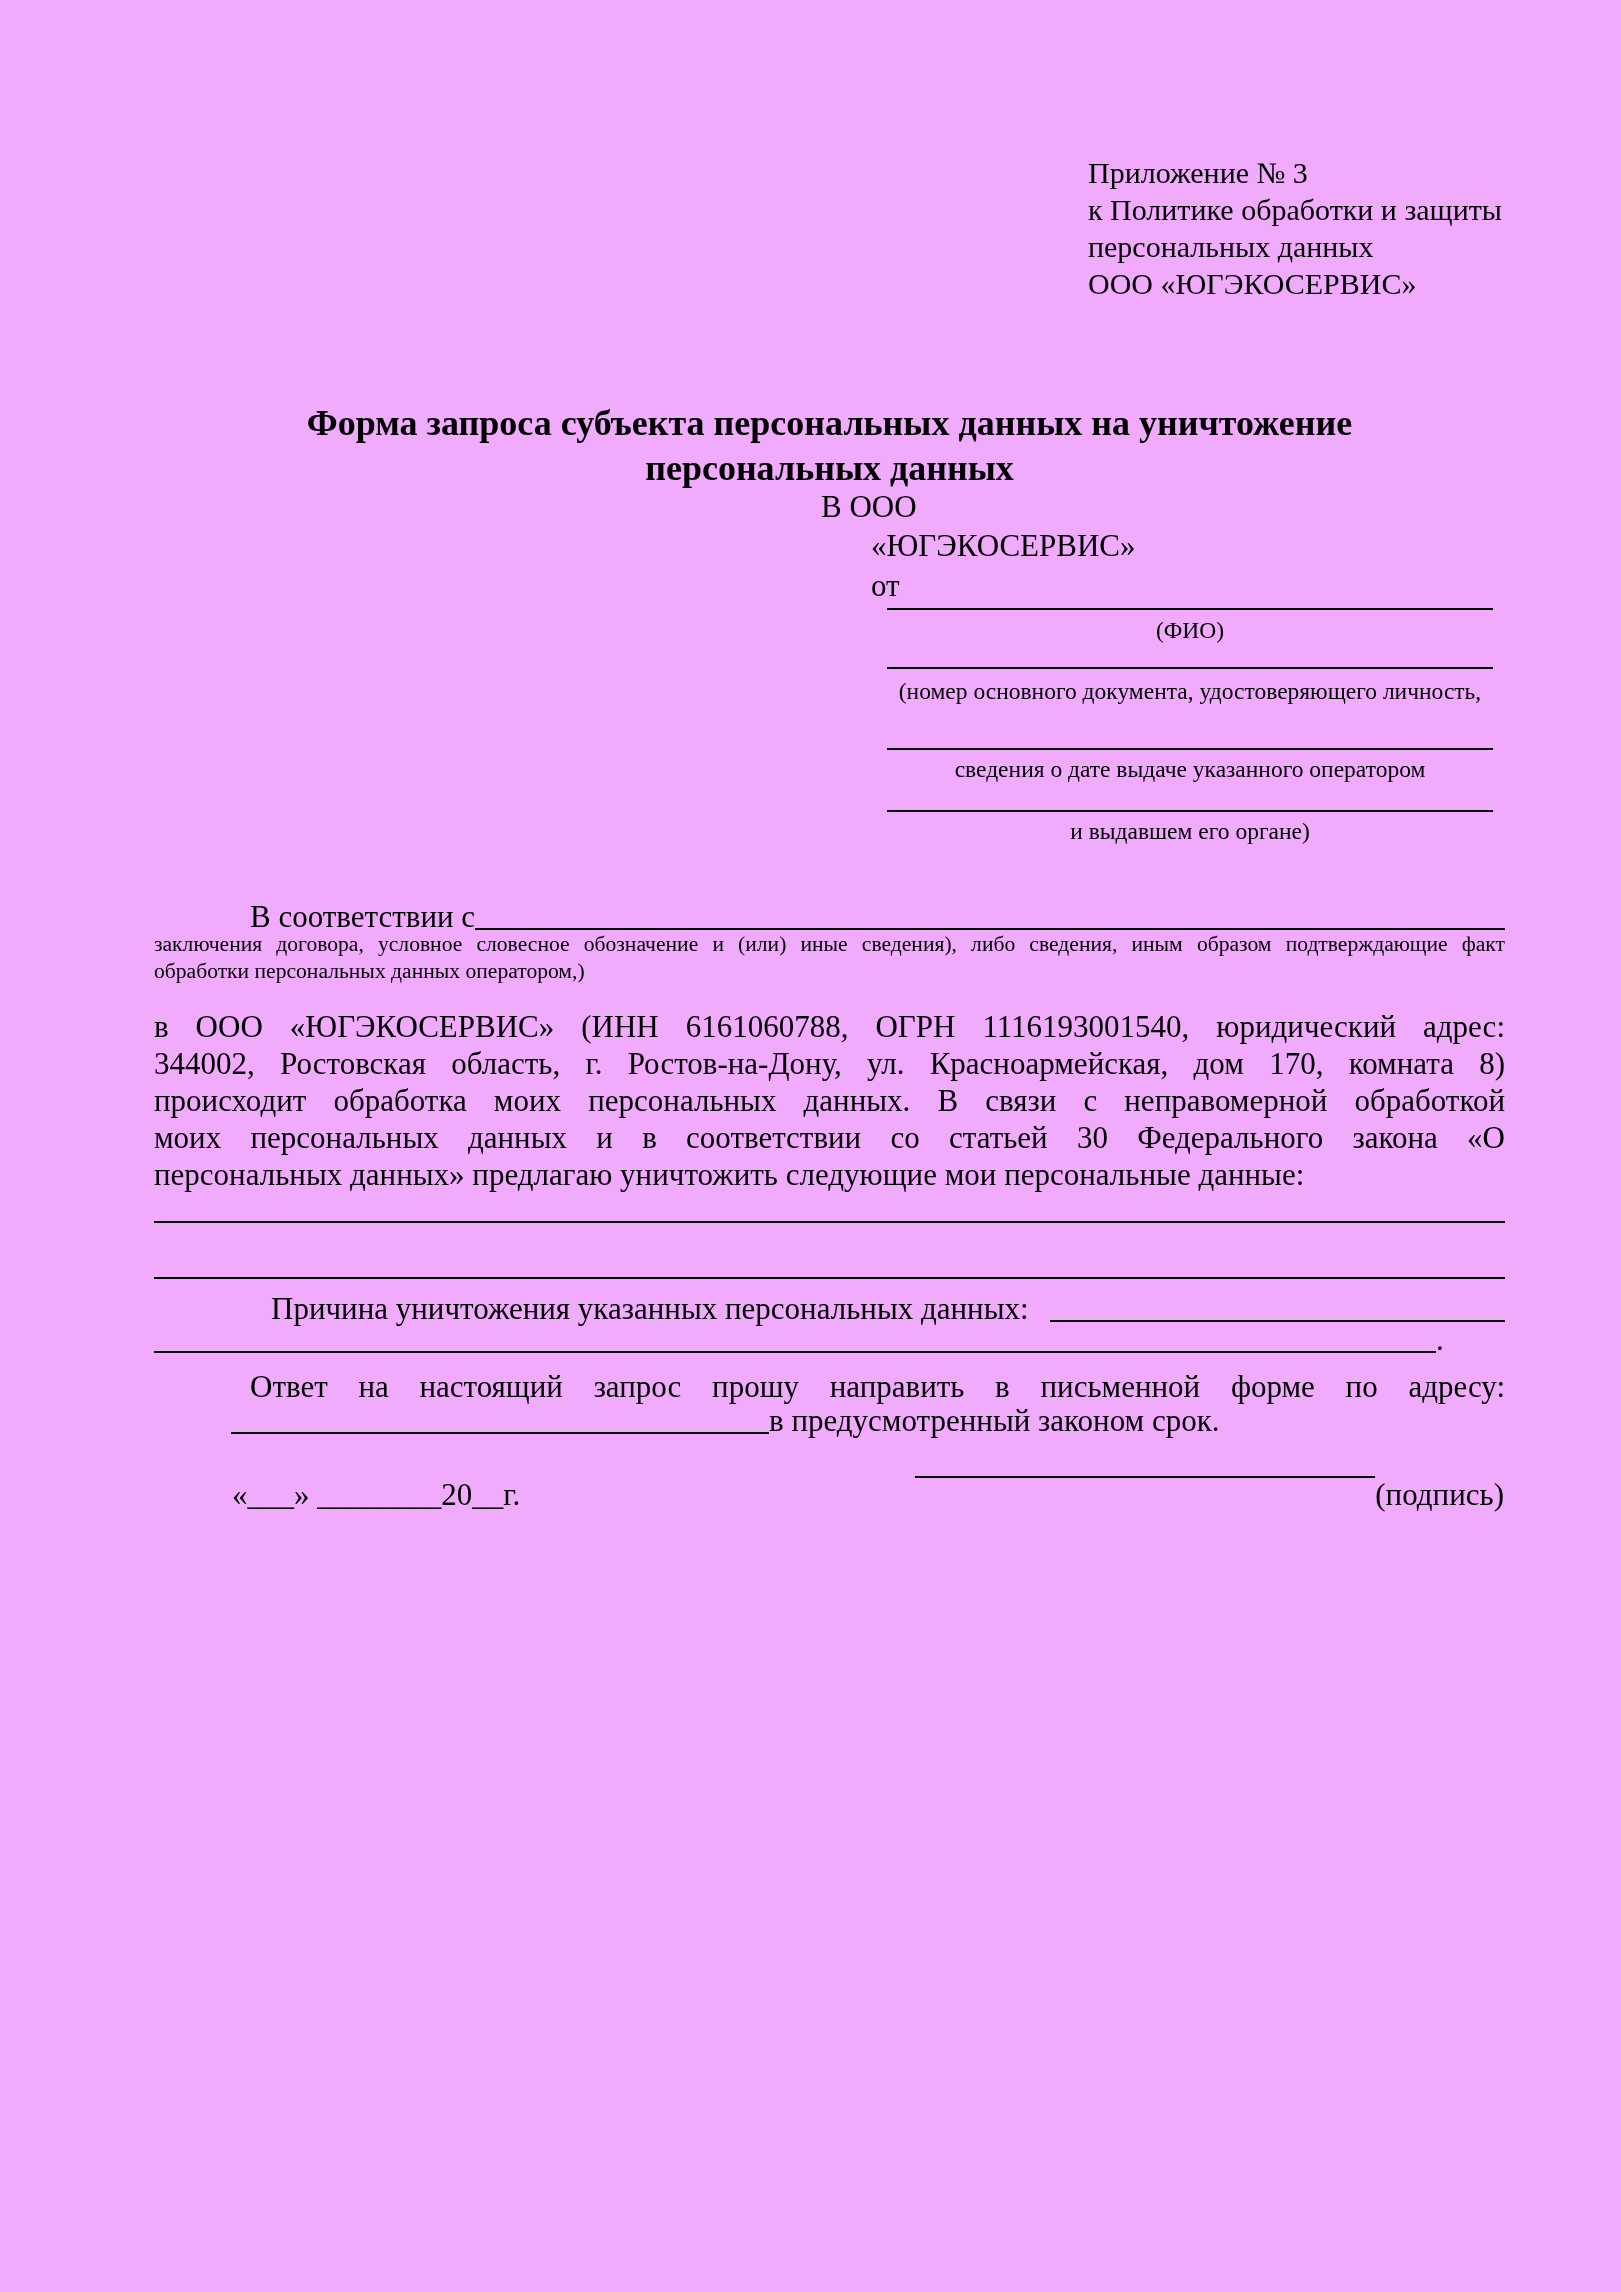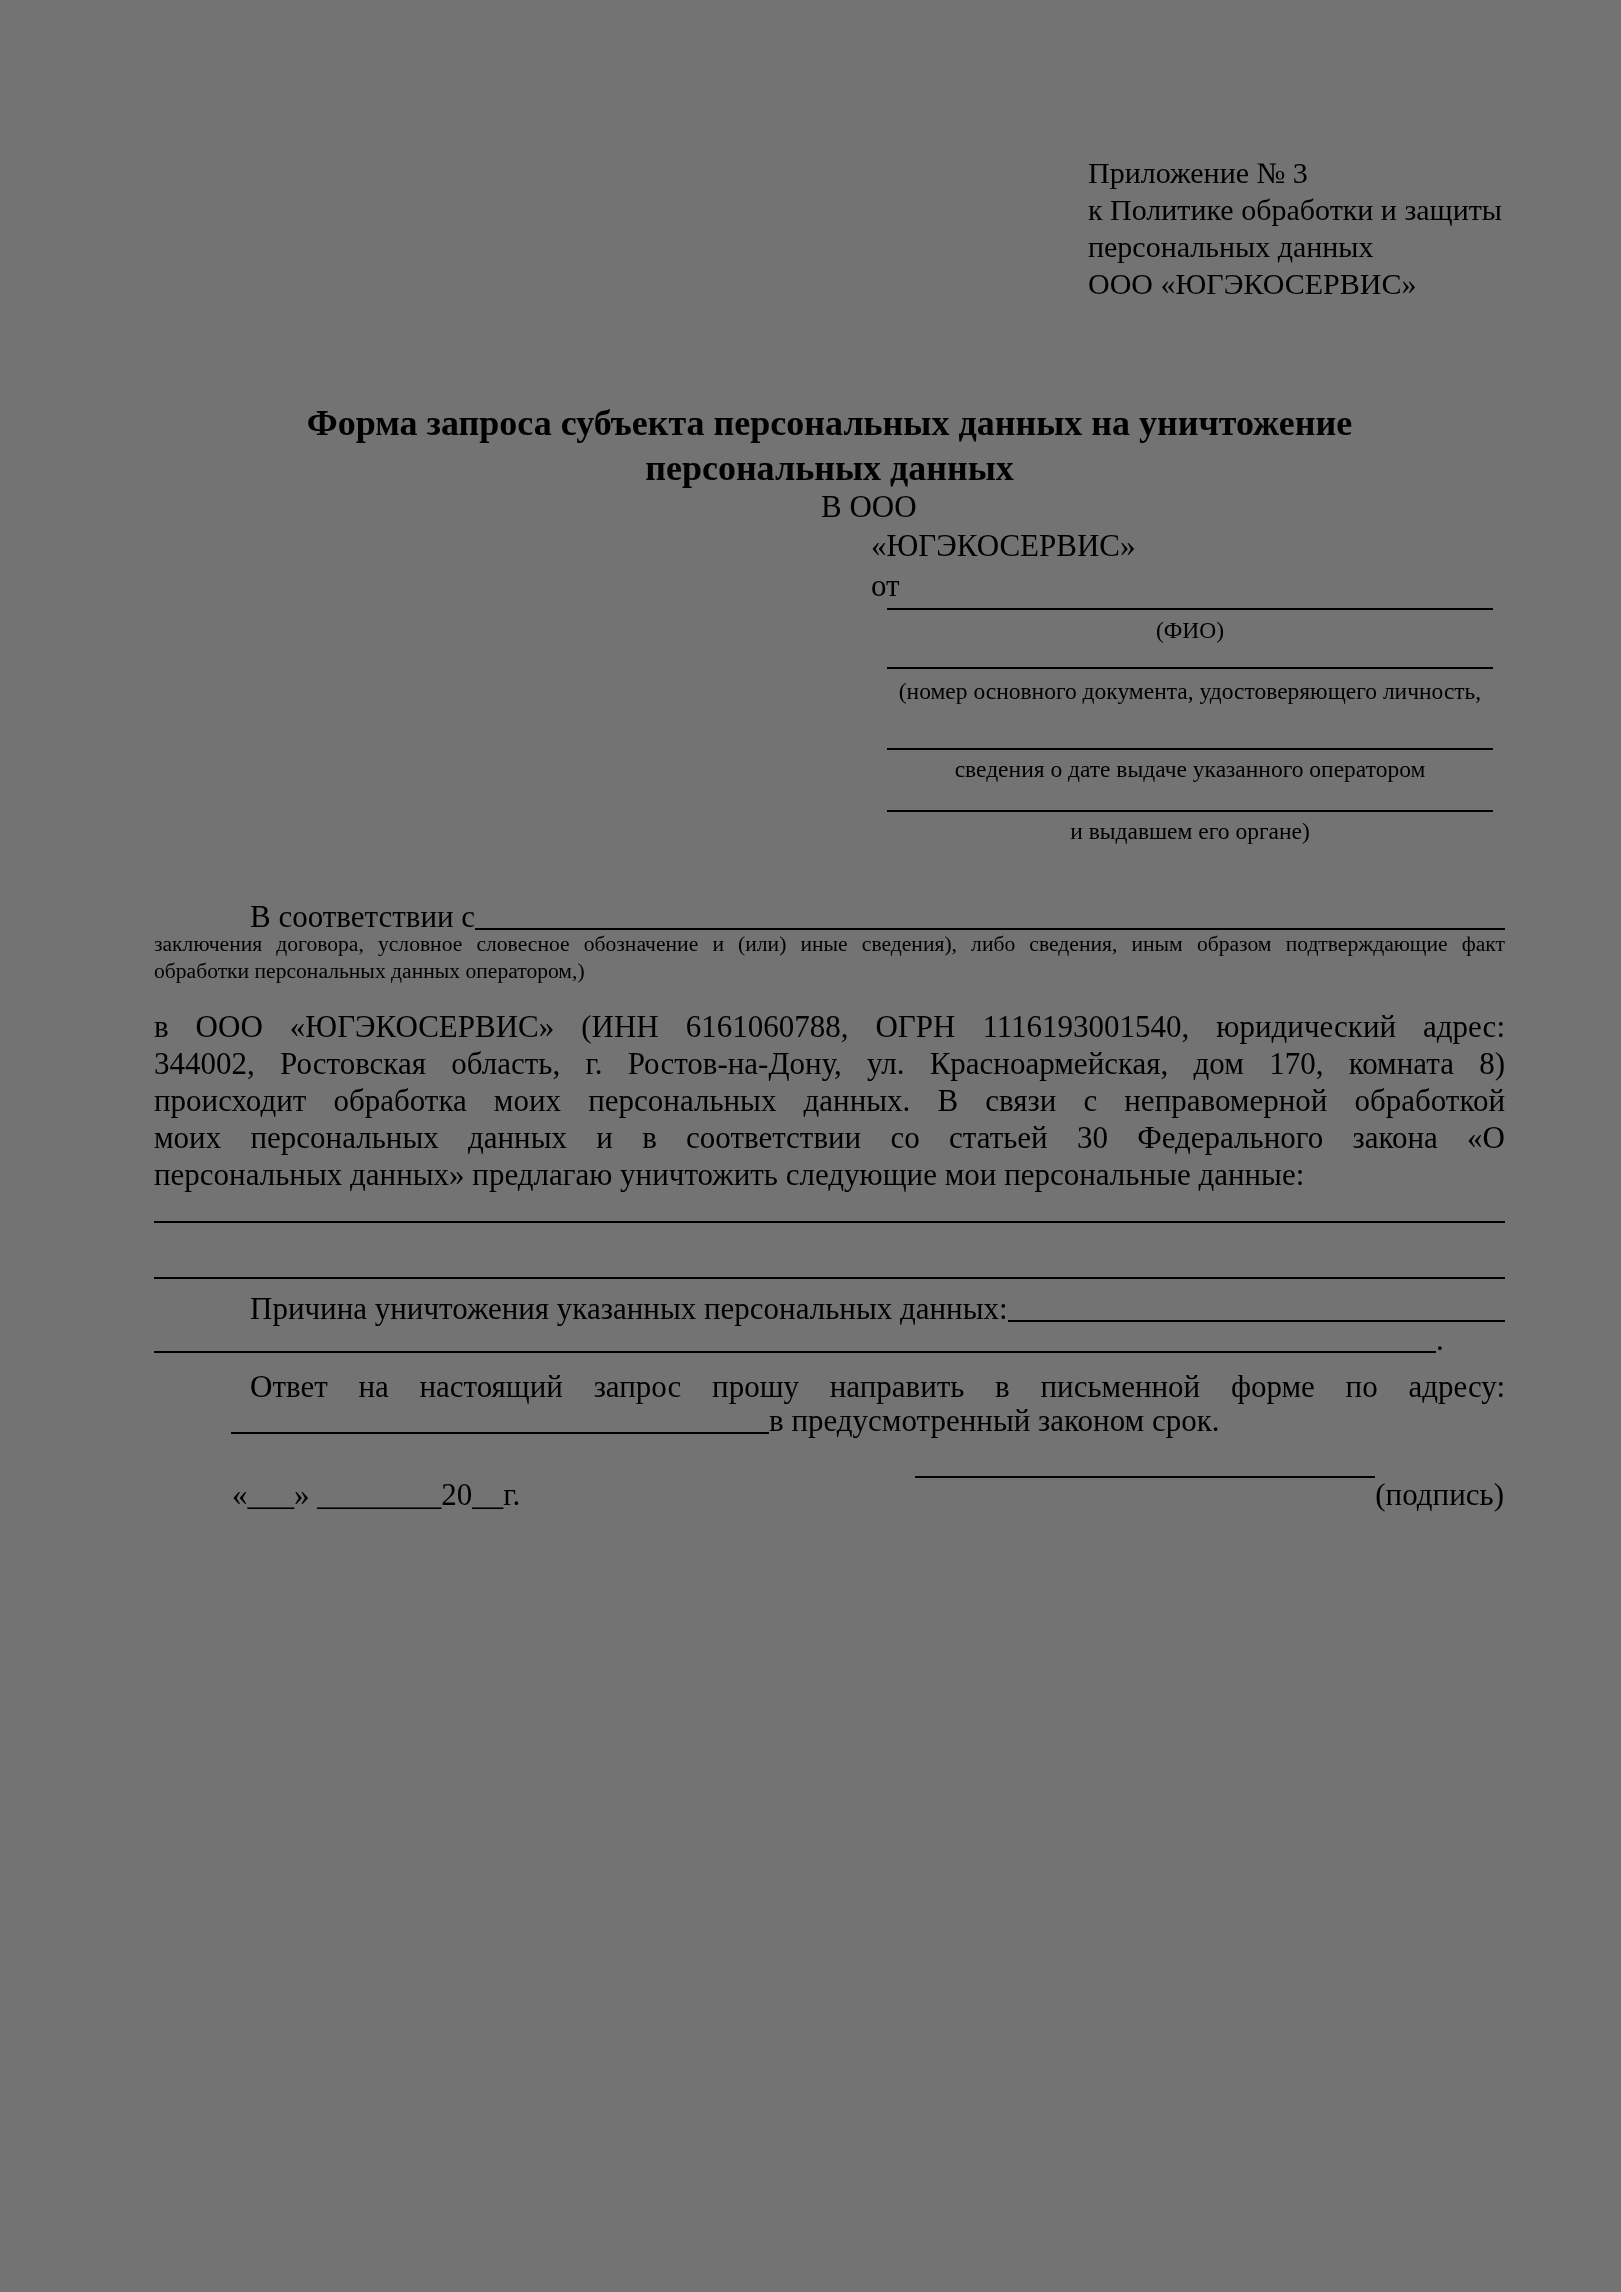--- a/index.html
+++ b/index.html
@@ -7,7 +7,7 @@
     position:relative;
     width:1621px;height:2293px;
     margin:0 auto;
-    background:#737373;
+    background:#f0abfc;
     color:#000;
     font-family:"Liberation Serif","DejaVu Serif",serif;
     font-size:31px;

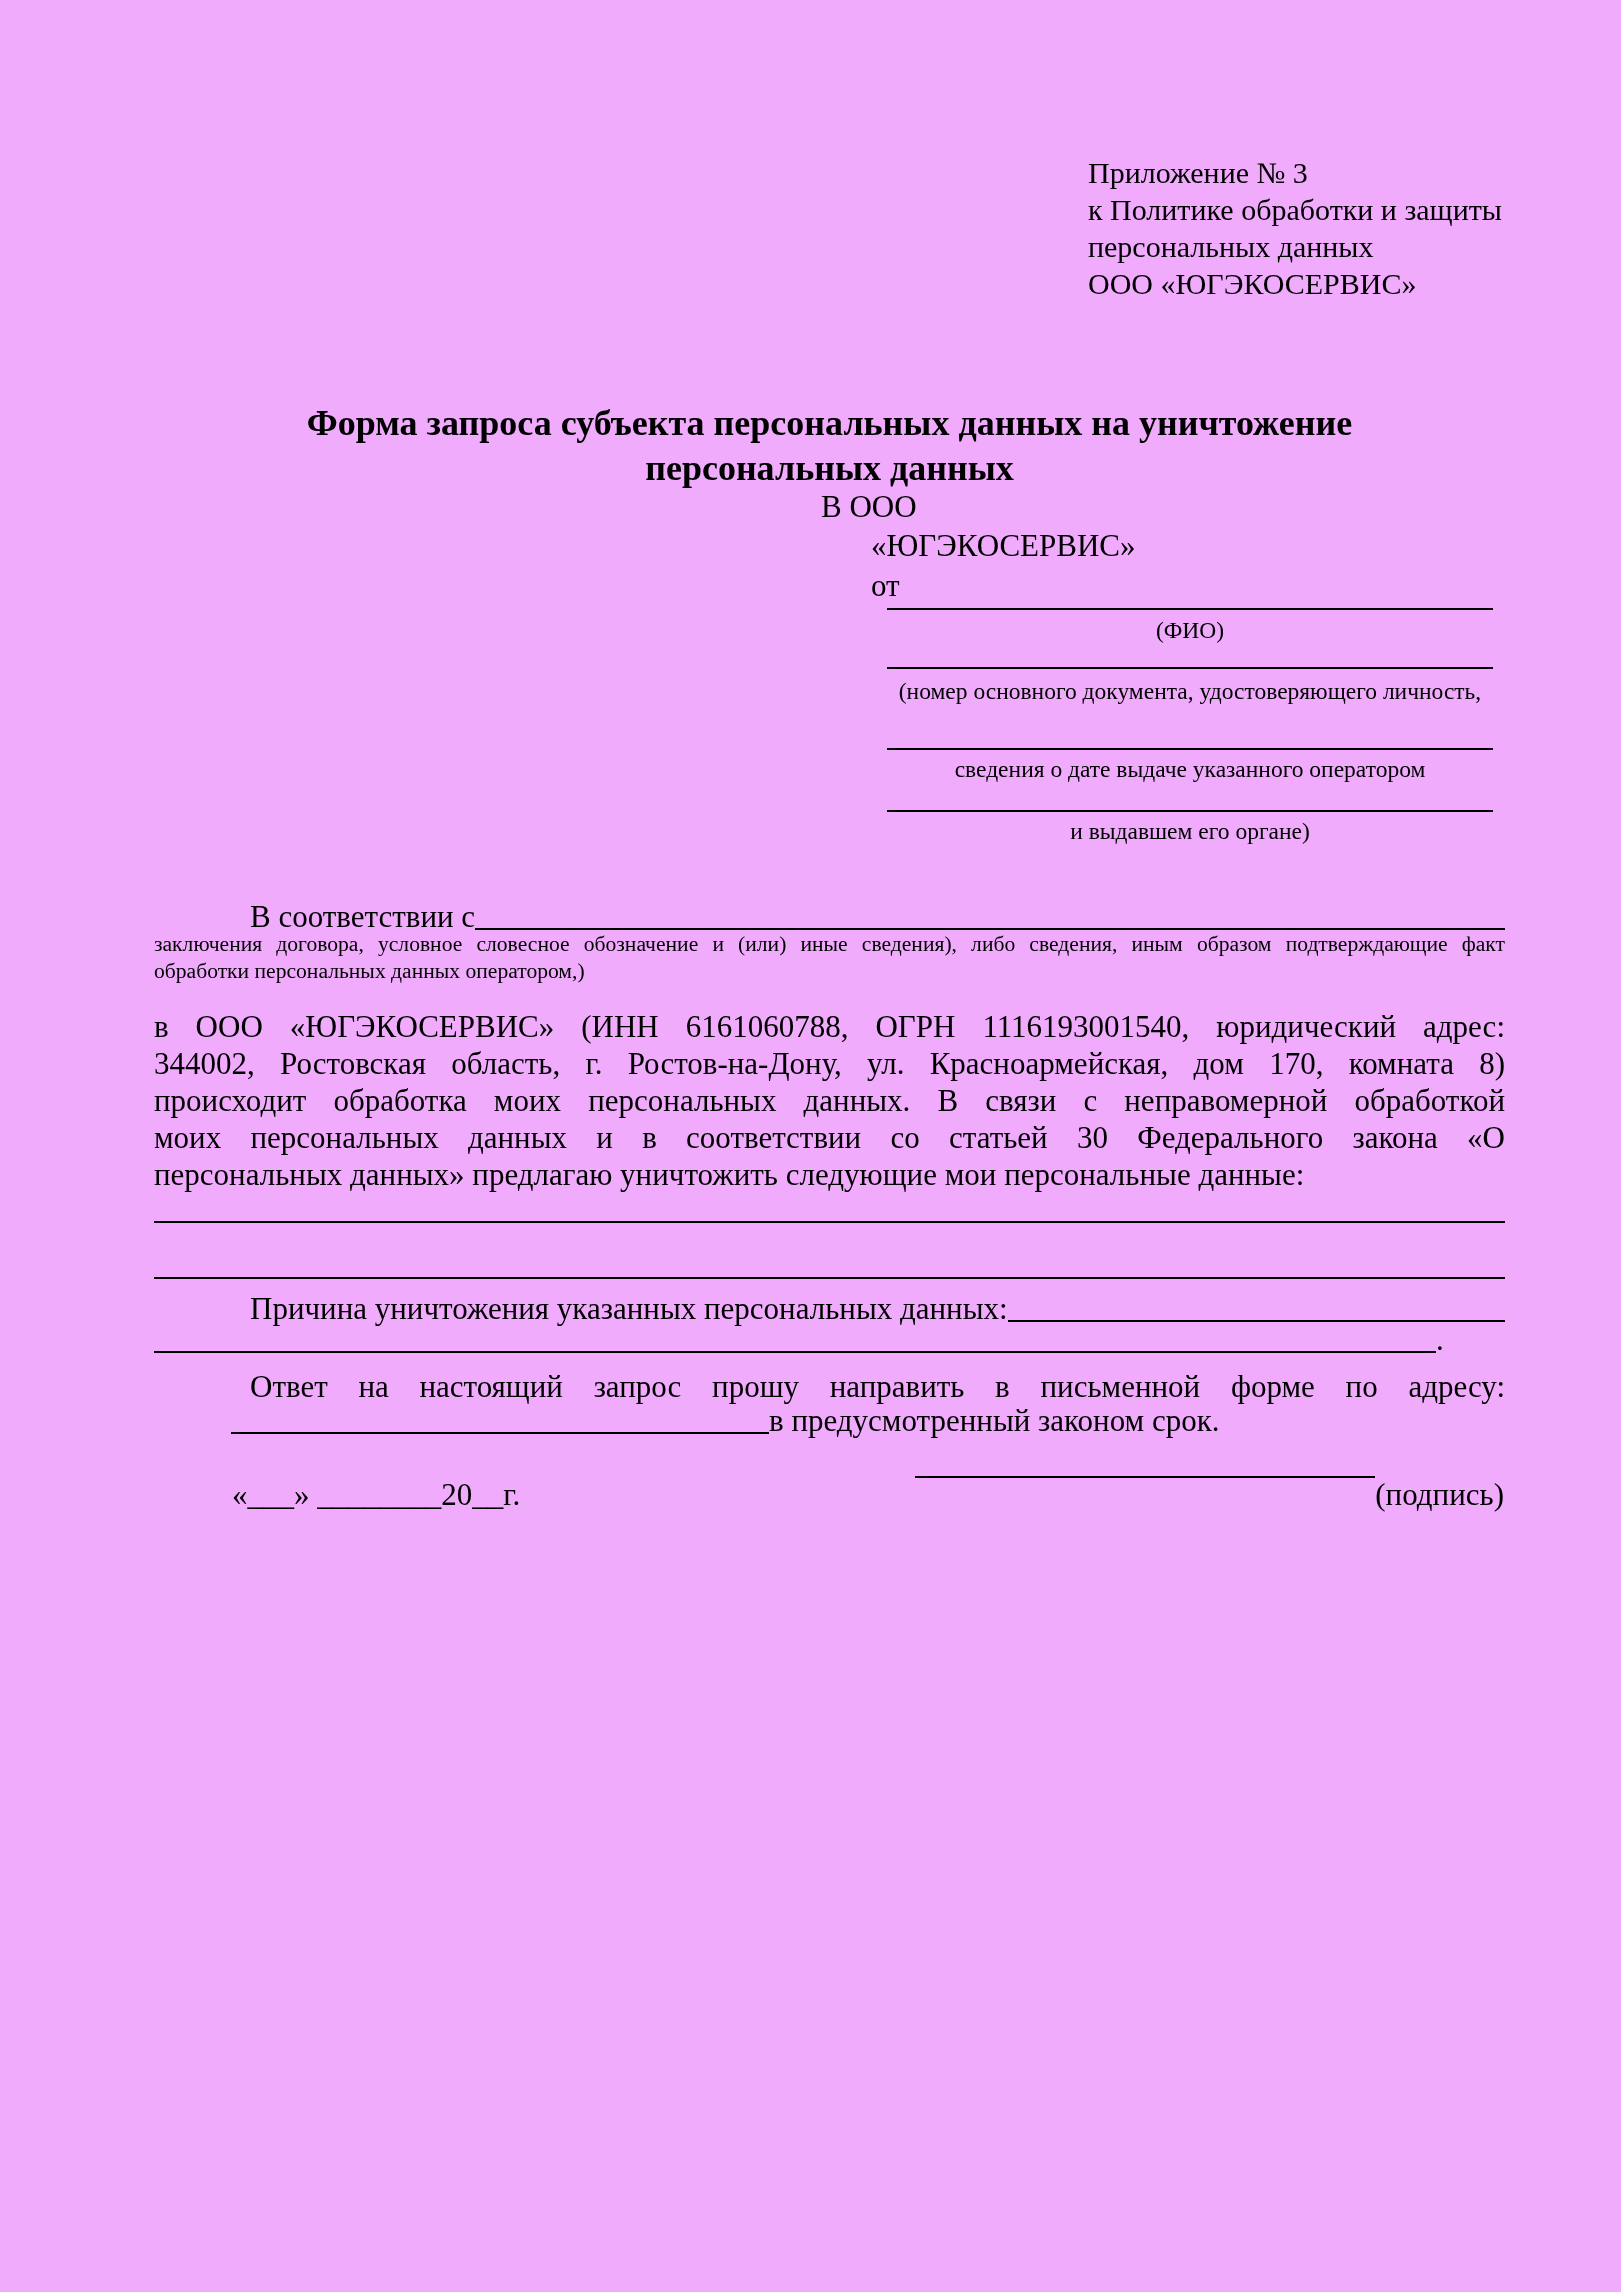--- a/index.html
+++ b/index.html
@@ -45,7 +45,7 @@
   #blank-a{top:1221px;}
   #blank-b{top:1277px;}
   
-  #reason{left:154px;top:1290px;width:1351px;display:flex;align-items:flex-end;line-height:37px;}
+  #reason{left:154px;top:1290px;width:1351px;display:flex;align-items:flex-end;line-height:37px;gap:21px;}
   
   #reason2{left:154px;top:1321px;width:1351px;display:flex;align-items:flex-end;line-height:37px;}
   #reason2 .seg{flex:0 0 1282px;border-bottom:2.9px solid #000;margin-bottom:4.9px;}

